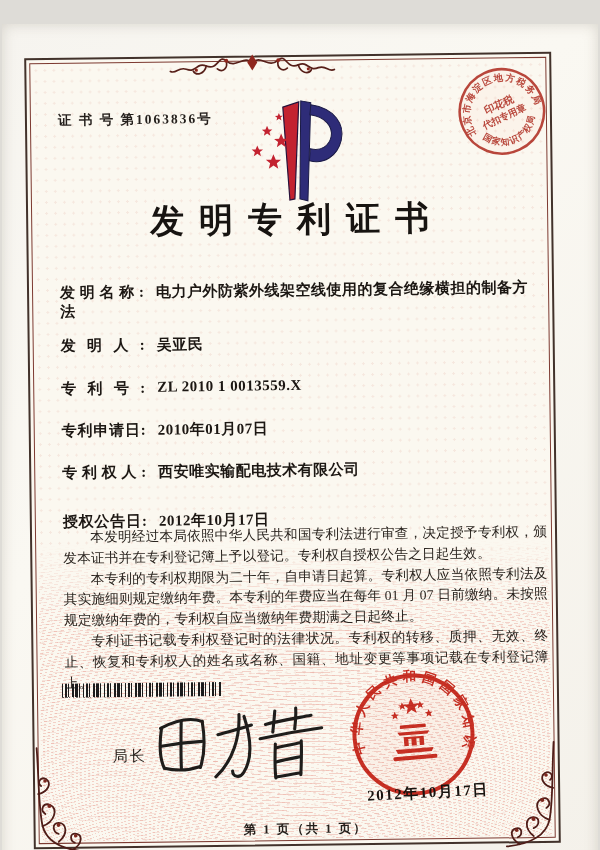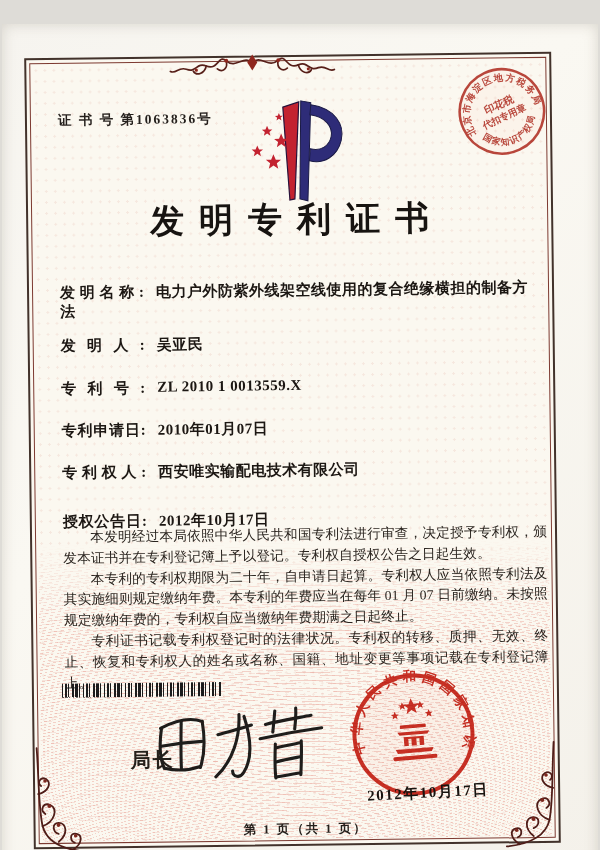--- a/index.html
+++ b/index.html
@@ -69,8 +69,8 @@
       #1c1c1c 6.5px 7.5px,transparent 7.5px 10.5px);
   }
   .commissioner{
-    position:absolute;left:96px;top:688px;
-    font-size:20px;font-weight:bold;color:#25201b;letter-spacing:2px;
+    position:absolute;left:78px;top:688px;
+    font-size:15px;font-weight:normal;color:#25201b;letter-spacing:2px;
   }
   .signature{position:absolute;left:112px;top:645px;width:185px;height:98px;transform:rotate(-2deg);}
   .seal{position:absolute;left:313px;top:613px;width:132px;height:132px;

